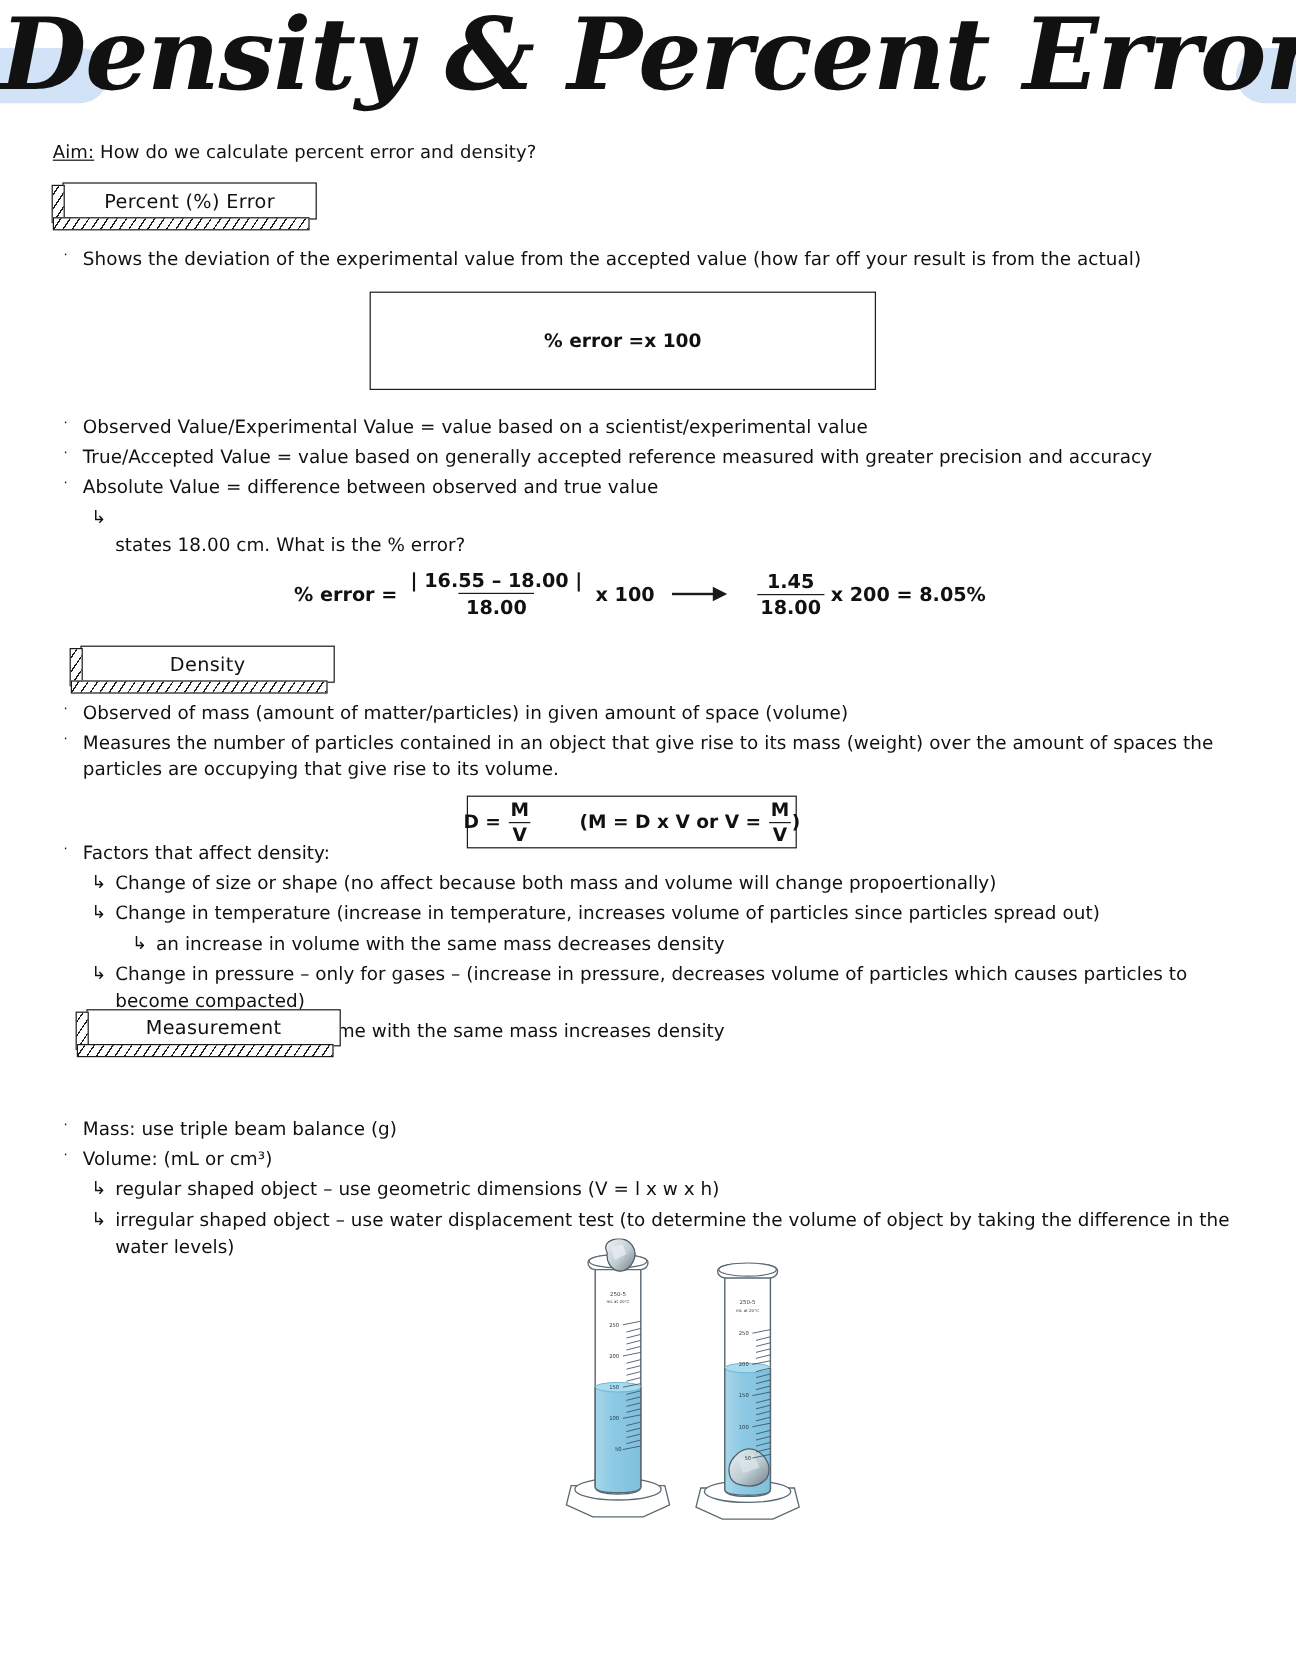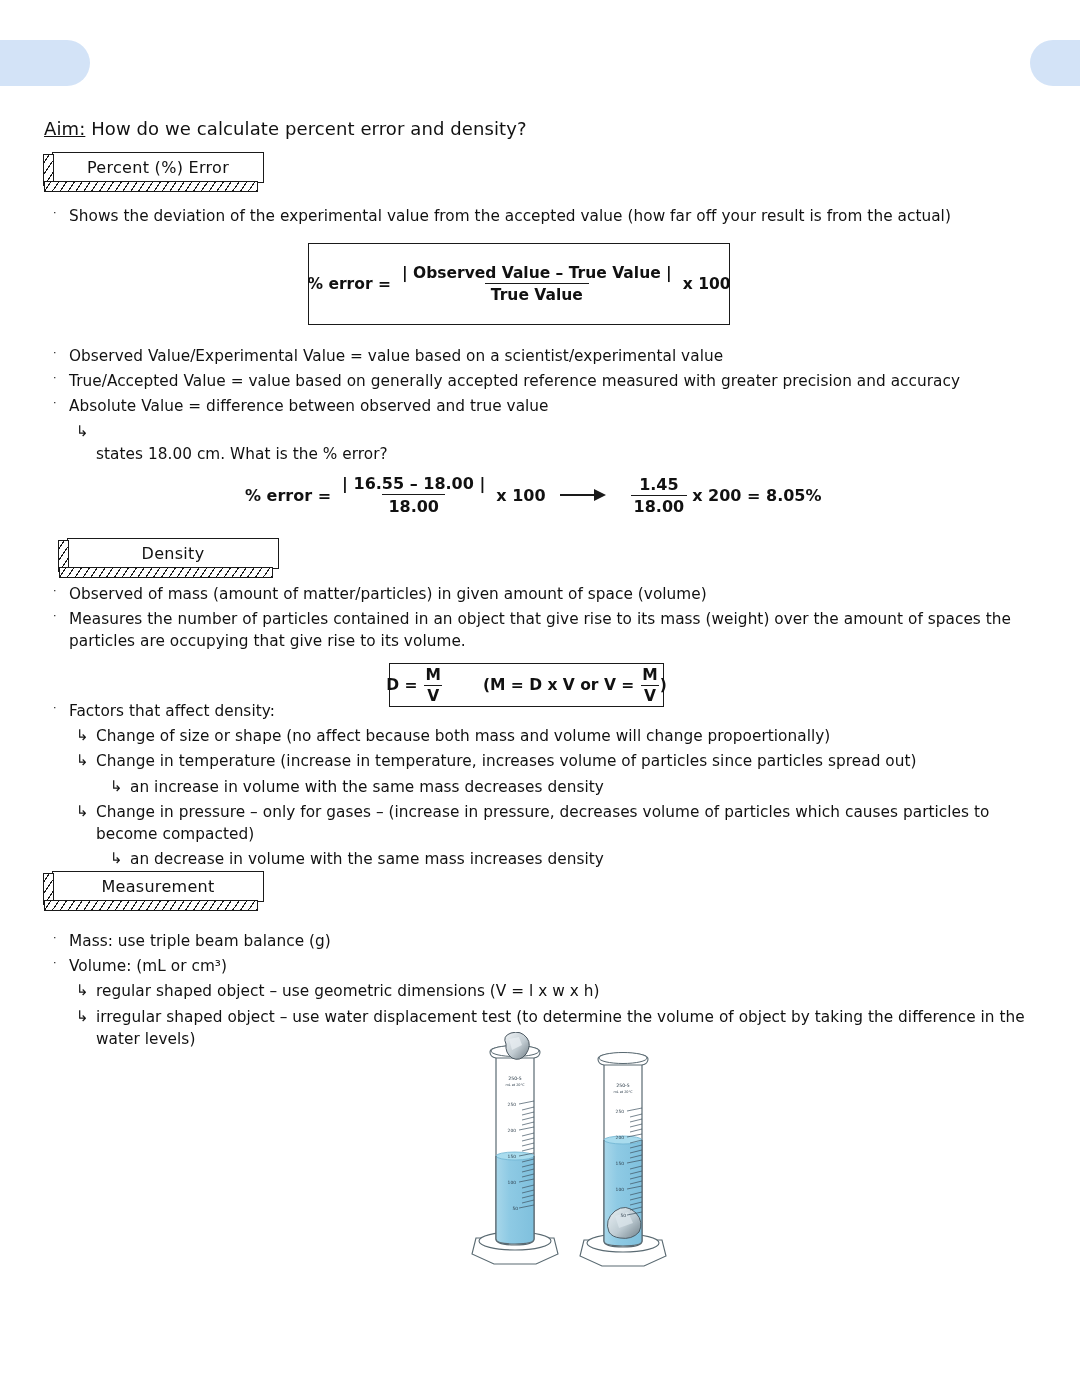--- a/index.html
+++ b/index.html
@@ -190,6 +190,7 @@
 <div class="title-wrap">
   <div class="hl-bar left"></div>
   <div class="hl-bar right"></div>
+  <div class="doc-title">Density &amp; Percent Error</div>
 </div>
 
 <div class="aim">

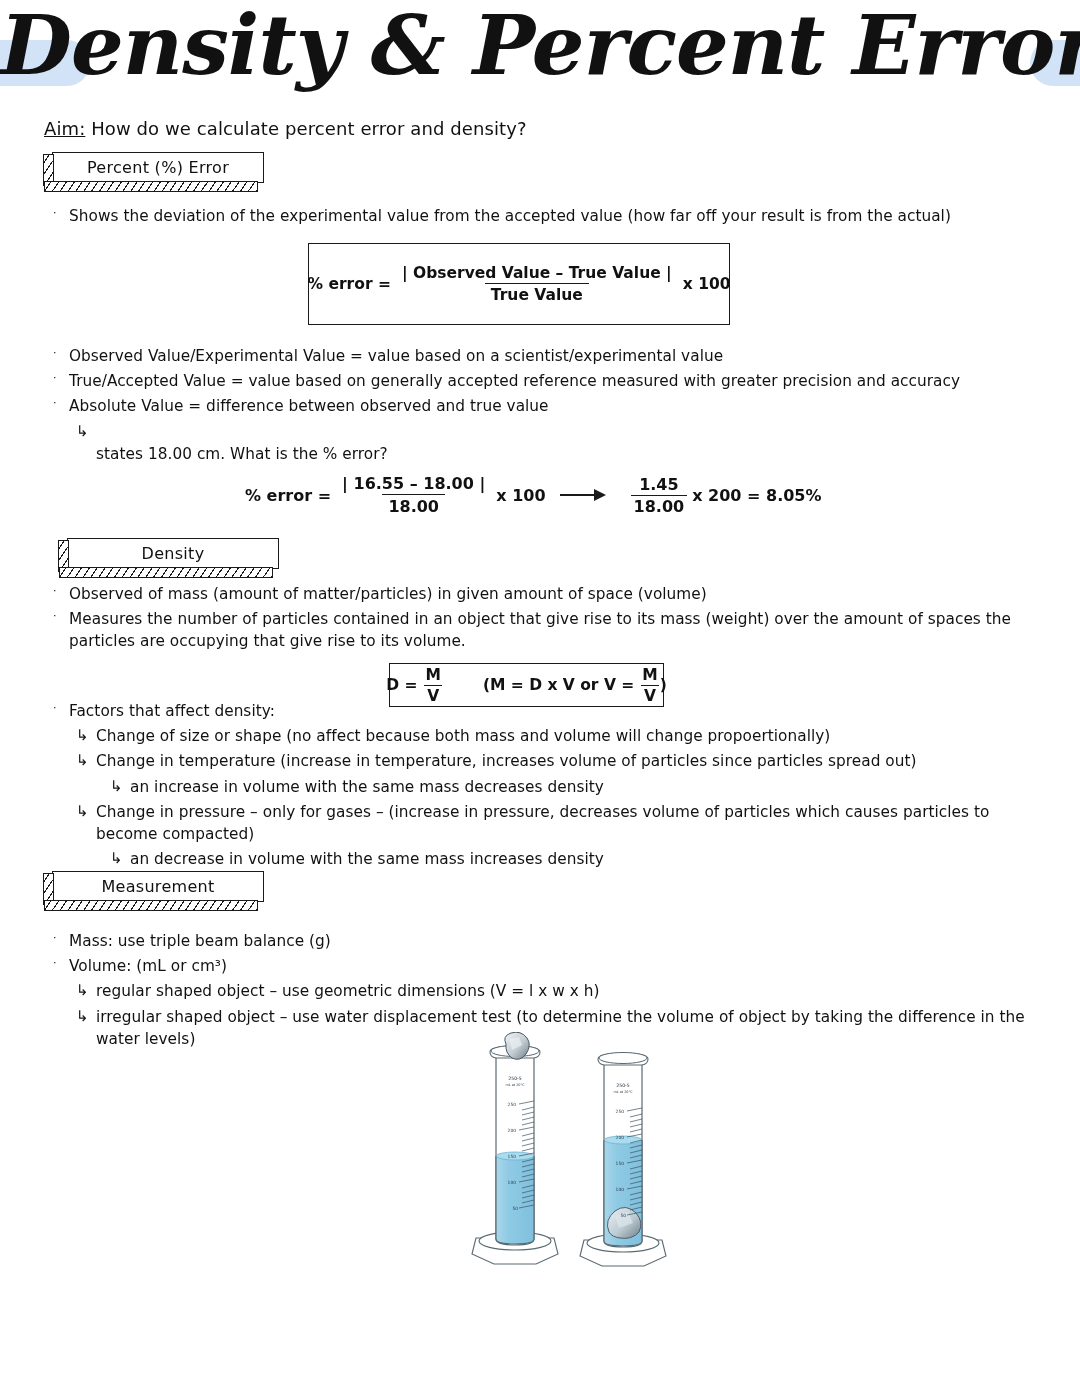--- a/index.html
+++ b/index.html
@@ -53,7 +53,7 @@
     position: absolute;
     left: 44px;
     top: 118px;
-    font-size: 18px;
+    font-size: 15px;
     letter-spacing: 0.1px;
   }
   .aim .lbl { text-decoration: underline; }

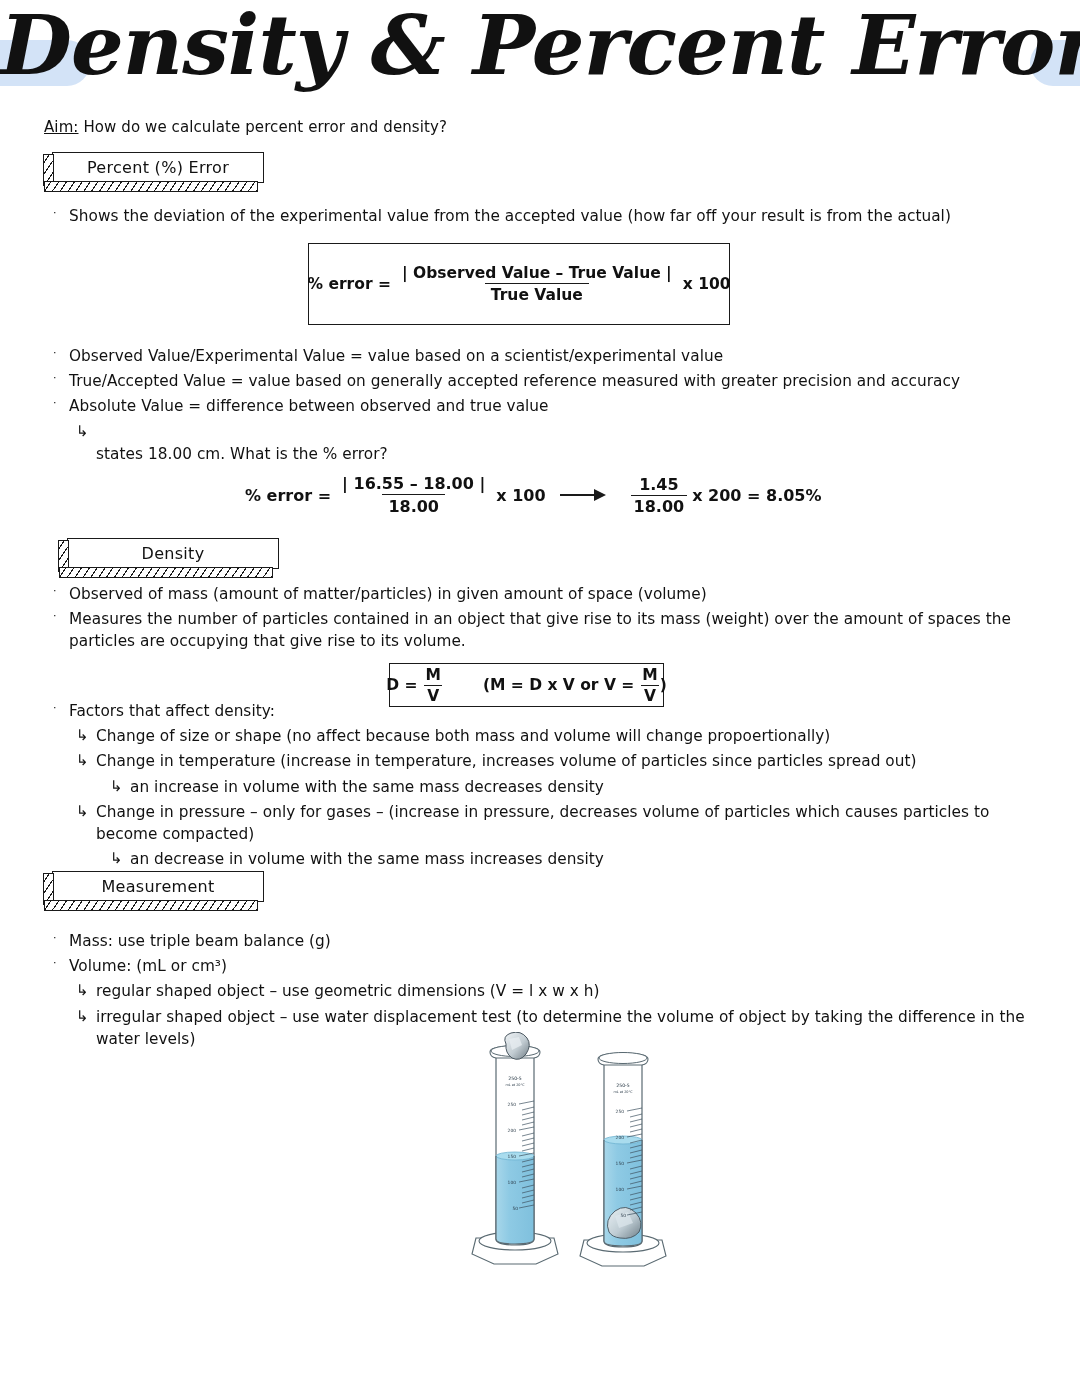--- a/index.html
+++ b/index.html
@@ -214,10 +214,6 @@
 <div class="fbox" style="left:308px; top:243px; width:422px; height:82px;">
   <div class="eqline">
     <span>% error =</span>
-    <span class="frac">
-      <span class="num">| Observed Value – True Value |</span>
-      <span class="den">True Value</span>
-    </span>
     <span>x 100</span>
   </div>
 </div>

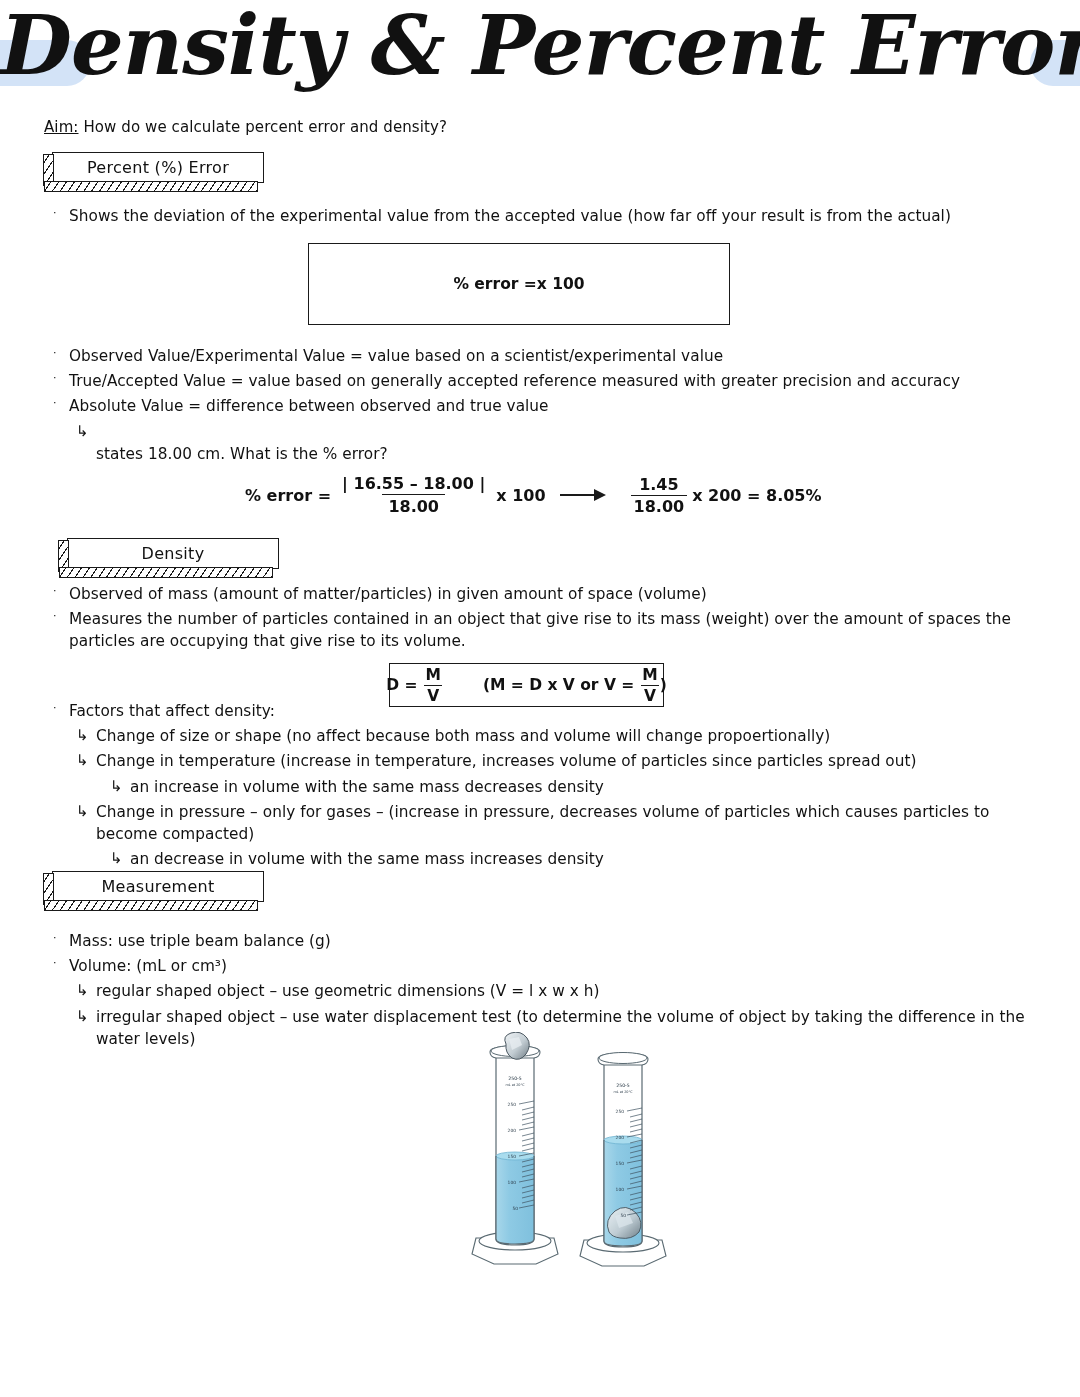--- a/index.html
+++ b/index.html
@@ -318,7 +318,7 @@
   </div>
 </div>
 
-<div class="sec-block" style="top:871px;">
+<div class="sec-block" style="top:841px;padding-left:20px;">
   <div class="sec-head">
     <span class="sh-label">Measurement</span>
   </div>

